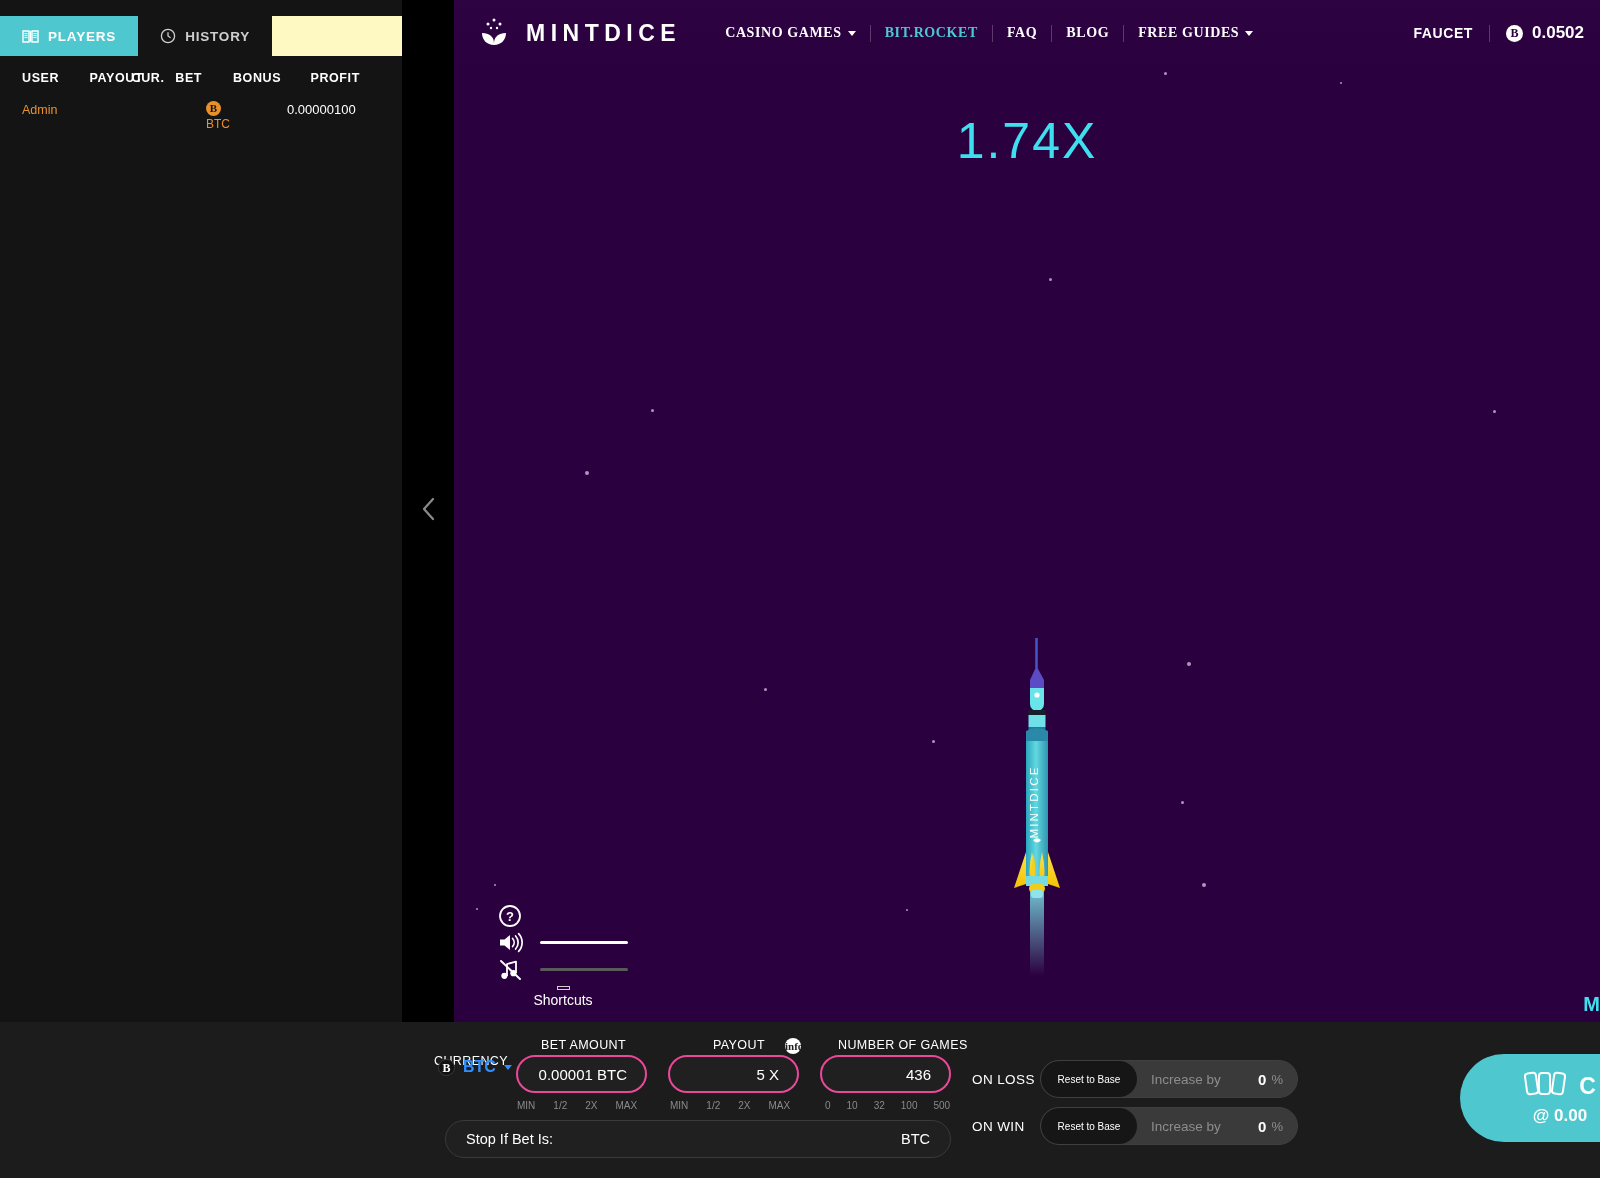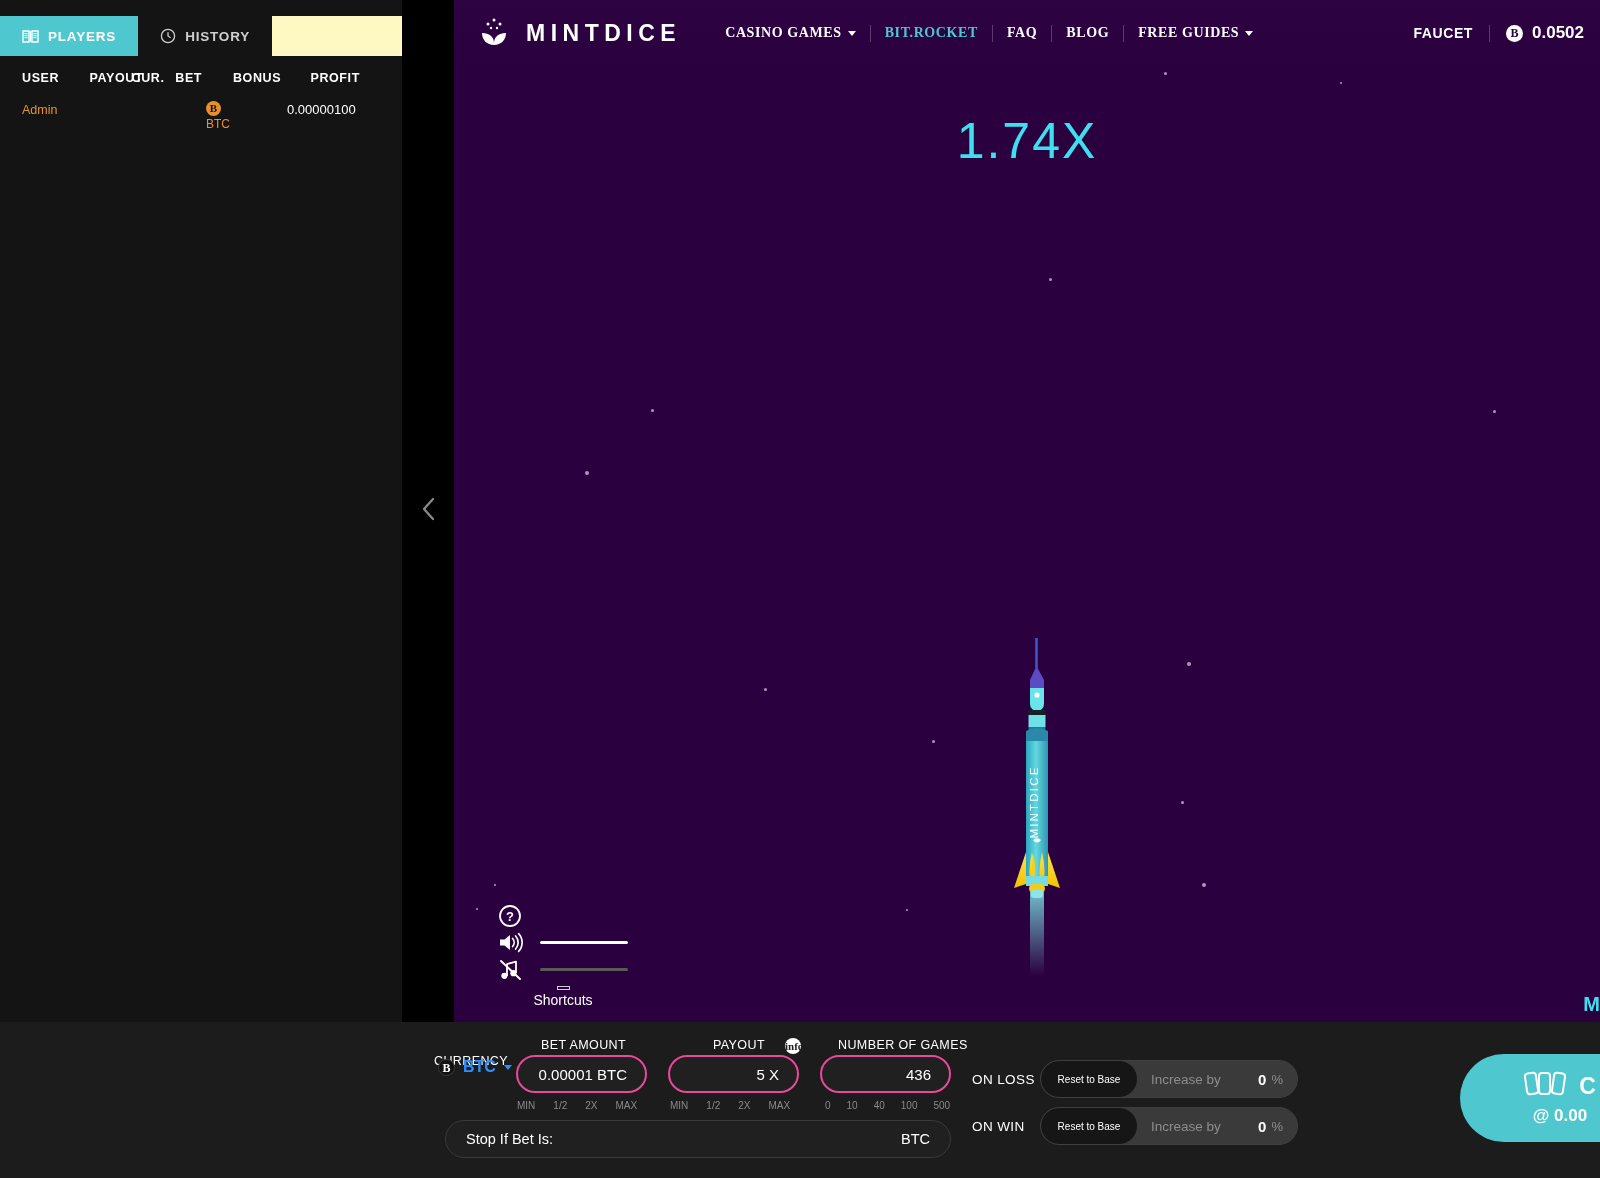--- a/index.html
+++ b/index.html
@@ -474,7 +474,7 @@
       <div class="quick" style="left:825px;top:78px;gap:16px;">
         <span>0</span>
         <span>10</span>
-        <span>40</span>
+        <span>32</span>
         <span>100</span>
         <span>500</span>
       </div>

